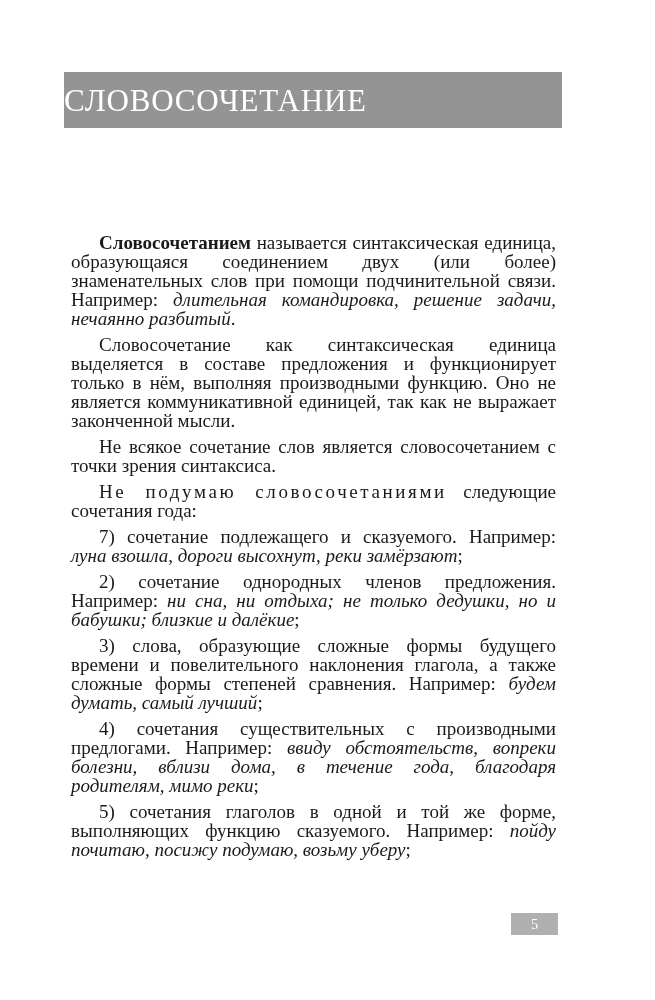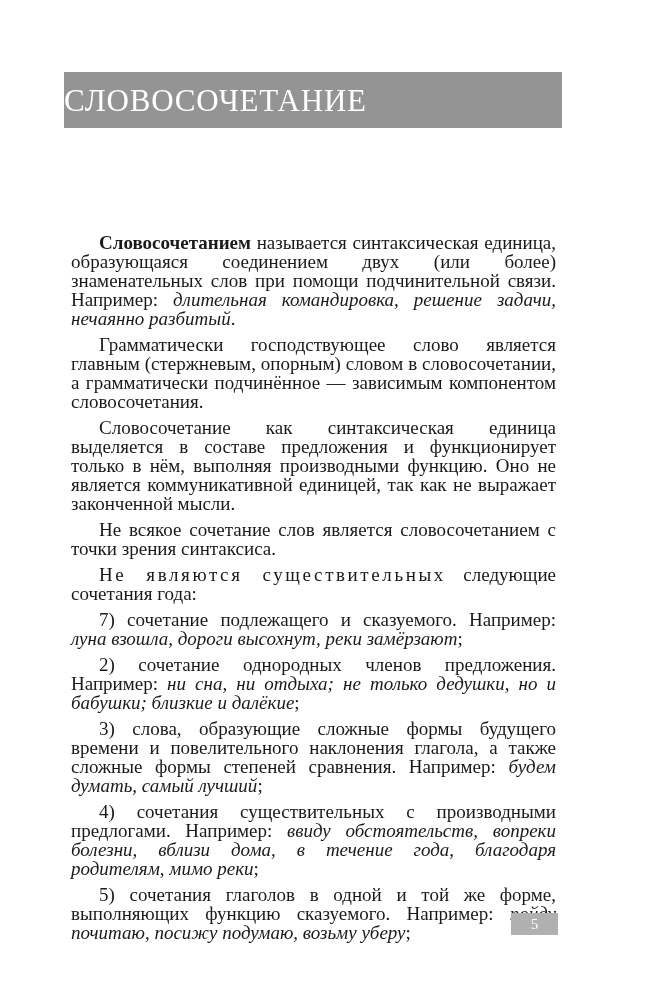--- a/index.html
+++ b/index.html
@@ -99,7 +99,6 @@
 
   <div class="body-text">
       <p class="para"><b>Словосочетанием</b><span> называется синтаксическая единица, образующаяся соединением двух (или более) знаменательных слов при помощи подчинительной связи. Например: </span><i>длительная командировка, решение задачи, нечаянно разбитый</i><span>.</span></p>
-      <p class="para"><span>Грамматически господствующее слово является главным (стержневым, опорным) словом в словосочетании, а грамматически подчинённое — зависимым компонентом словосочетания.</span></p>
       <p class="para"><span>Словосочетание как синтаксическая единица выделяется в составе предложения и функционирует только в нём, выполняя производными функцию. Оно не является коммуникативной единицей, так как не выражает законченной мысли.</span></p>
       <p class="para"><span>Не всякое сочетание слов является словосочетанием с точки зрения синтаксиса.</span></p>
       <p class="para"><span class="spaced">Не являются существительных</span><span> следующие сочетания года:</span></p>

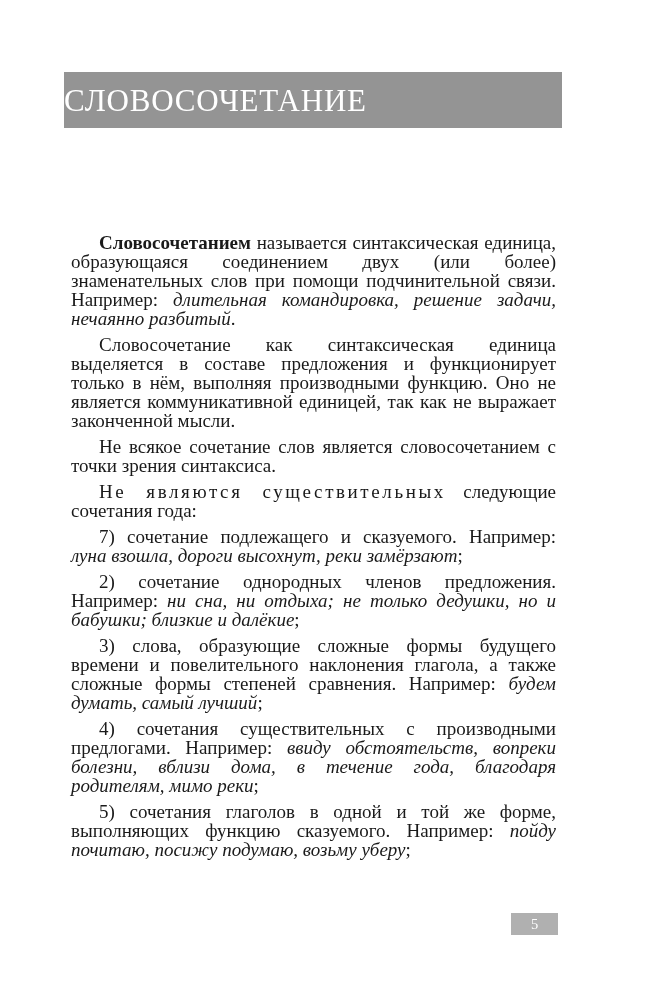--- a/index.html
+++ b/index.html
@@ -101,7 +101,7 @@
       <p class="para"><b>Словосочетанием</b><span> называется синтаксическая единица, образующаяся соединением двух (или более) знаменательных слов при помощи подчинительной связи. Например: </span><i>длительная командировка, решение задачи, нечаянно разбитый</i><span>.</span></p>
       <p class="para"><span>Словосочетание как синтаксическая единица выделяется в составе предложения и функционирует только в нём, выполняя производными функцию. Оно не является коммуникативной единицей, так как не выражает законченной мысли.</span></p>
       <p class="para"><span>Не всякое сочетание слов является словосочетанием с точки зрения синтаксиса.</span></p>
-      <p class="para"><span class="spaced">Не являются существительных</span><span> следующие сочетания года:</span></p>
+      <p class="para"><span class="spaced">Не подумаю словосочетаниями</span><span> следующие сочетания года:</span></p>
       <p class="para item"><span>7) сочетание подлежащего и сказуемого. Например: </span><i>луна взошла, дороги высохнут, реки замёрзают</i><span>;</span></p>
       <p class="para item"><span>2) сочетание однородных членов предложения. Например: </span><i>ни сна, ни отдыха; не только дедушки, но и бабушки; близкие и далёкие</i><span>;</span></p>
       <p class="para item"><span>3) слова, образующие сложные формы будущего времени и повелительного наклонения глагола, а также сложные формы степеней сравнения. Например: </span><i>будем думать, самый лучший</i><span>;</span></p>

